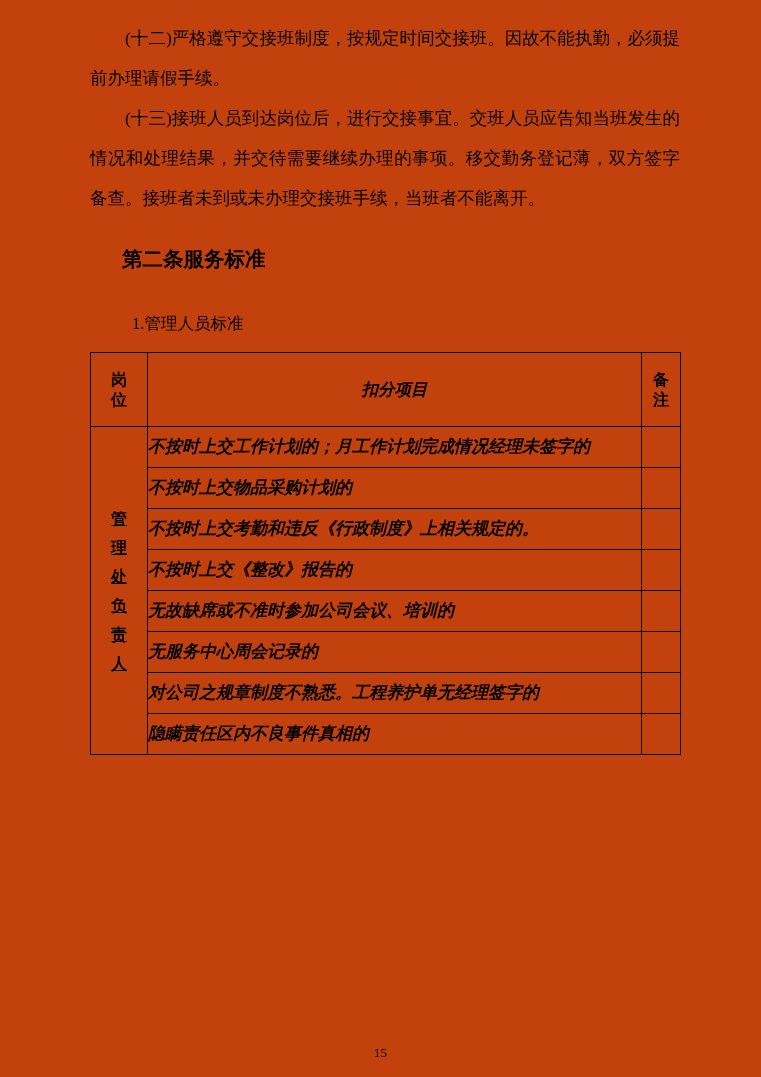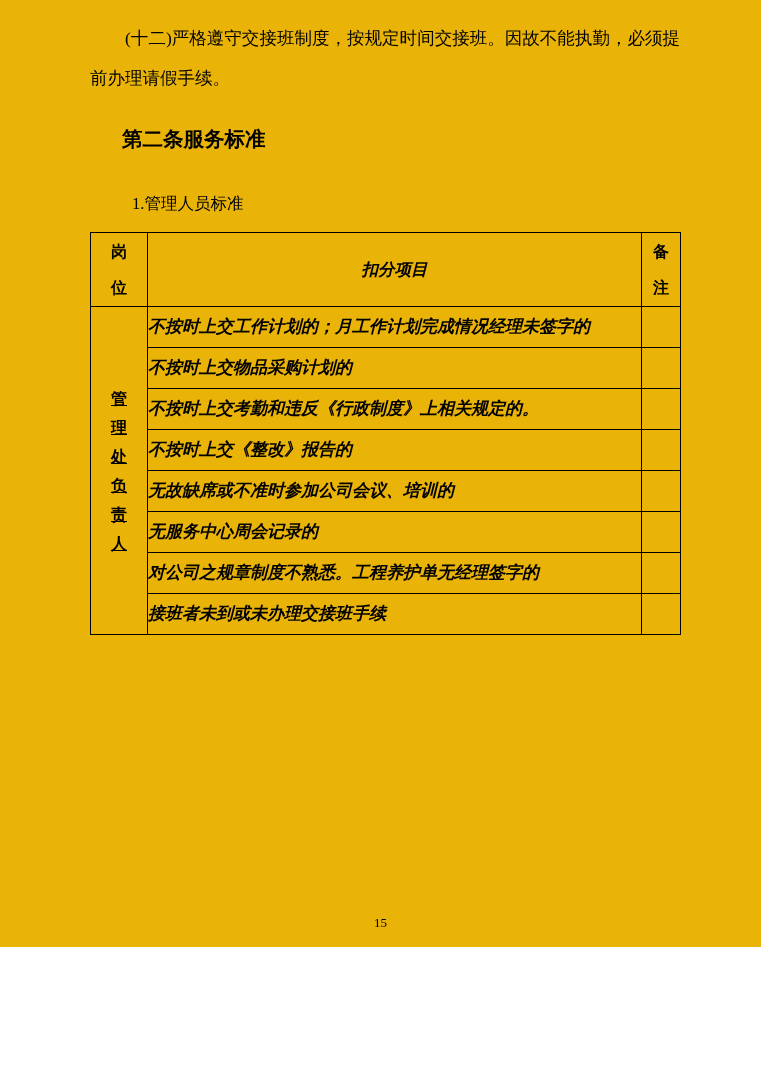--- a/index.html
+++ b/index.html
@@ -7,9 +7,9 @@
   .page {
     position: relative;
     width: 761px;
-    height: 947px;
+    height: 1077px;
     margin: 0 auto;
-    background: #eab308;
+    background: #c2410c;
     color: #000000;
     font-family: "Liberation Serif", "DejaVu Serif", serif;
     overflow: hidden;

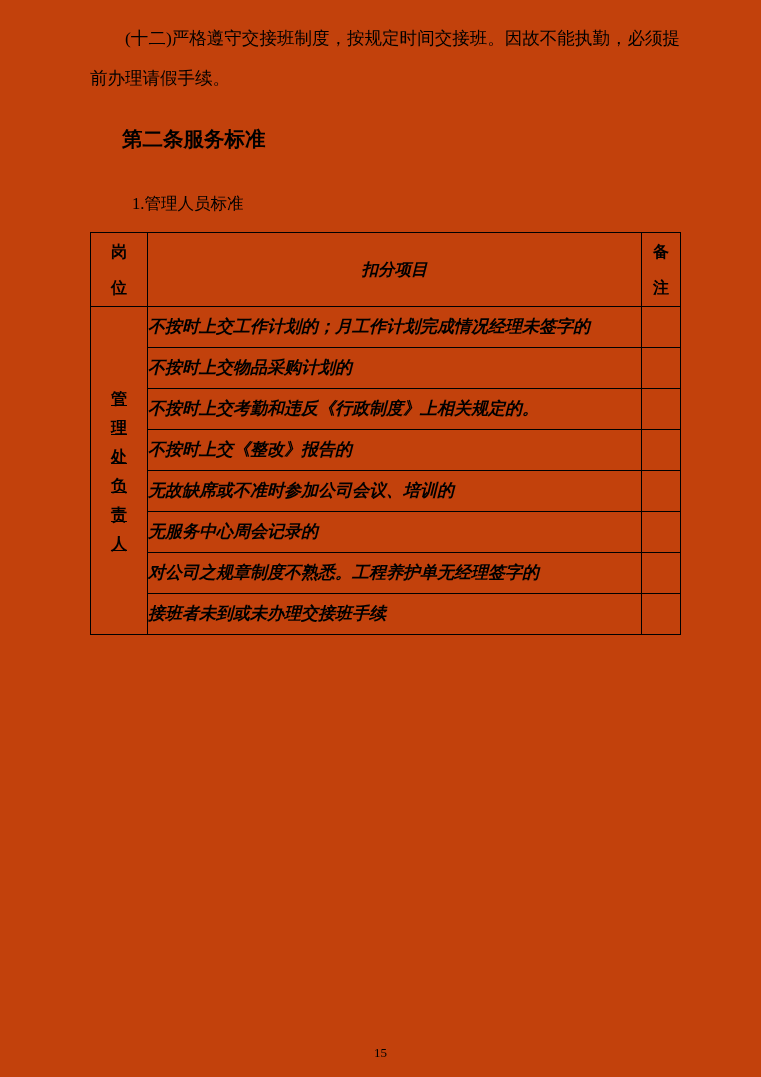--- a/index.html
+++ b/index.html
@@ -101,6 +101,7 @@
   <div class="content">
 
     <p class="body-text">(十二)严格遵守交接班制度，按规定时间交接班。因故不能执勤，必须提前办理请假手续。</p>
+    <p class="body-text">(十三)接班人员到达岗位后，进行交接事宜。交班人员应告知当班发生的情况和处理结果，并交待需要继续办理的事项。移交勤务登记薄，双方签字备查。接班者未到或未办理交接班手续，当班者不能离开。</p>
 
     <h2 class="heading">第二条服务标准</h2>
 

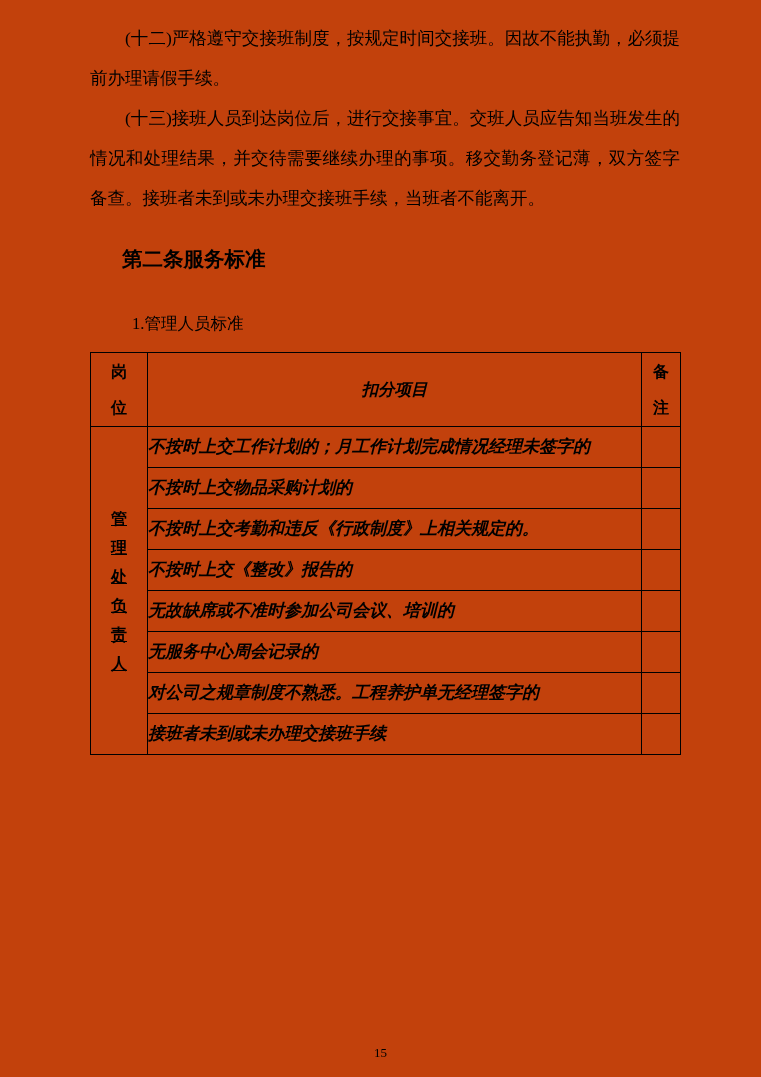--- a/index.html
+++ b/index.html
@@ -64,7 +64,7 @@
     font-weight: bold;
     font-style: normal;
     font-size: 16px;
-    line-height: 36px;
+    line-height: 20px;
   }
   .vgroup {
     line-height: 29px;

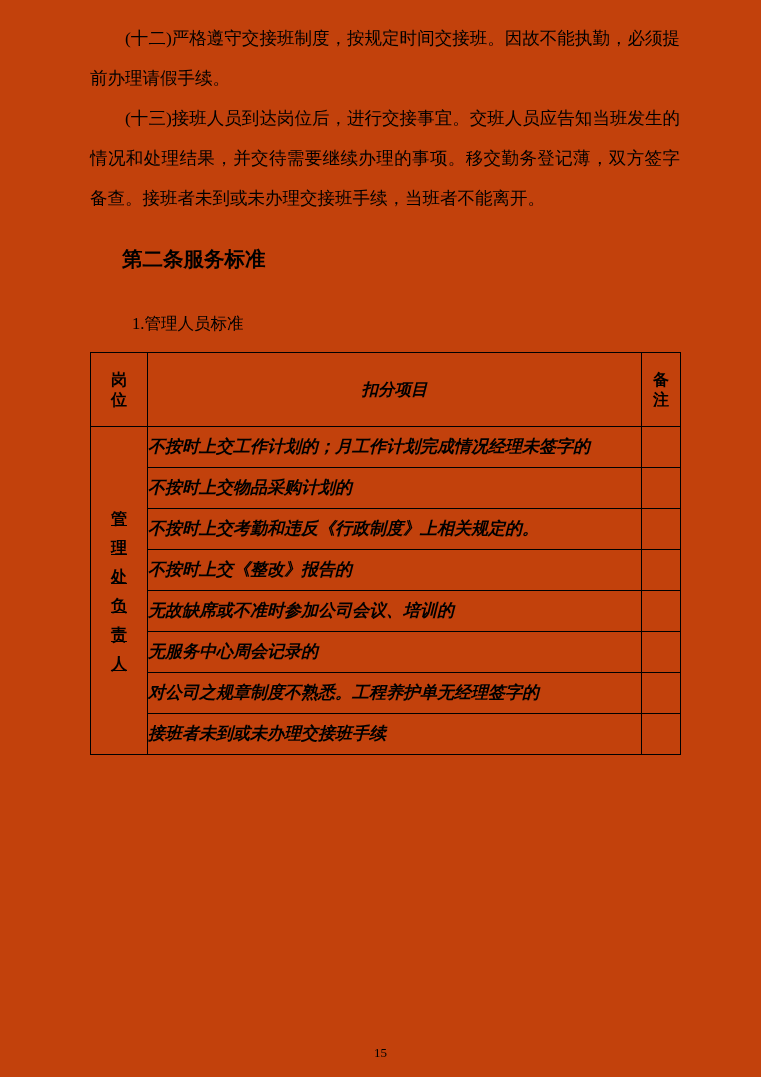--- a/index.html
+++ b/index.html
@@ -155,7 +155,7 @@
         <td class="remark"></td>
       </tr>
       <tr class="row">
-        <td class="item">接班者未到或未办理交接班手续</td>
+        <td class="item">隐瞒责任区内不良事件真相的</td>
         <td class="remark"></td>
       </tr>
     </tbody>

